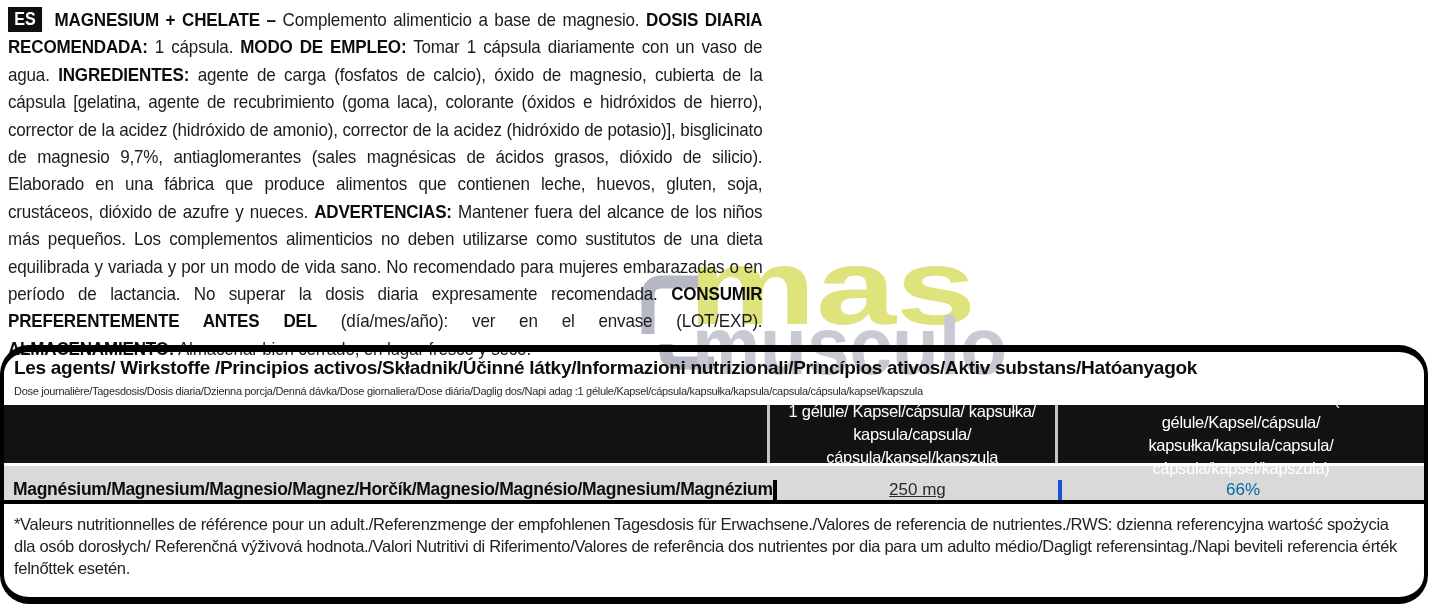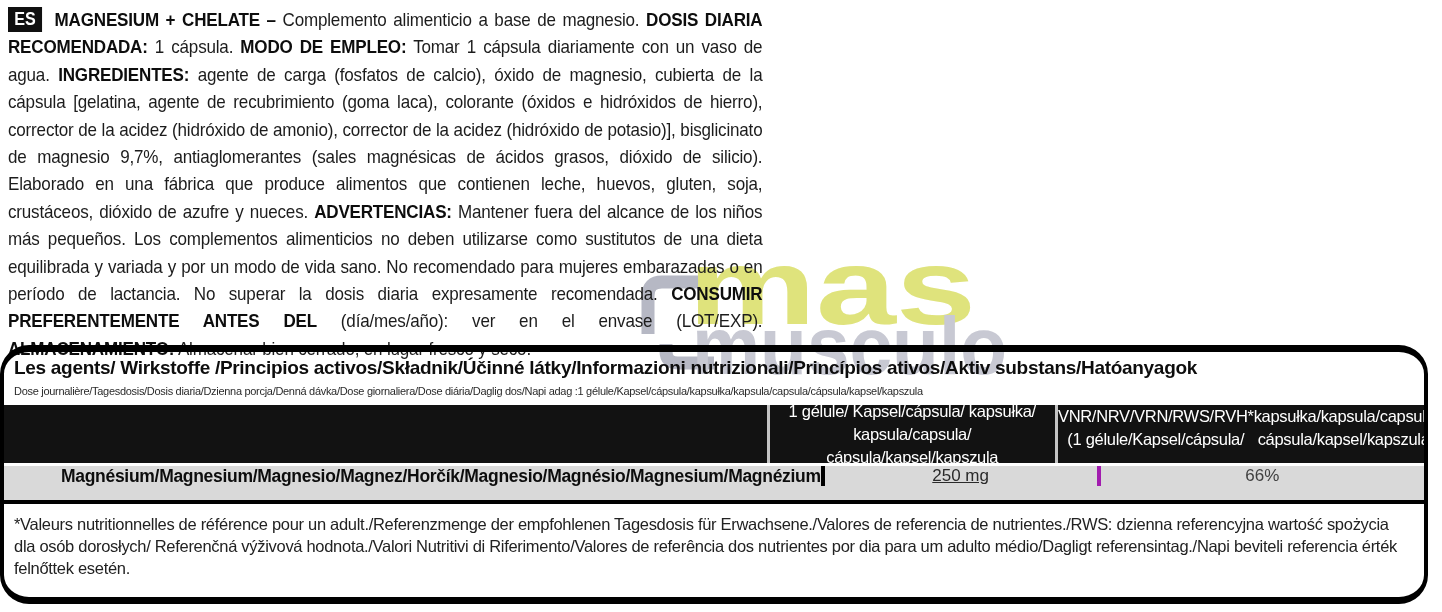--- a/index.html
+++ b/index.html
@@ -40,7 +40,7 @@
   .band-c2{flex:0 0 20.1%;border-left:3px solid #c4c4c4;text-align:center;align-self:stretch;
            display:flex;flex-direction:column;justify-content:center;}
   .band-c3{flex:1 1 auto;border-left:3px solid #c4c4c4;text-align:center;align-self:stretch;
-           display:flex;justify-content:center;}
+           display:flex;flex-direction:column;justify-content:center;}
   .tbl-row{
     display:flex;background:#d9d9d9;border-top:3px solid #ffffff;border-bottom:4px solid #000;
     height:34px;align-items:flex-start;padding-left:48px;

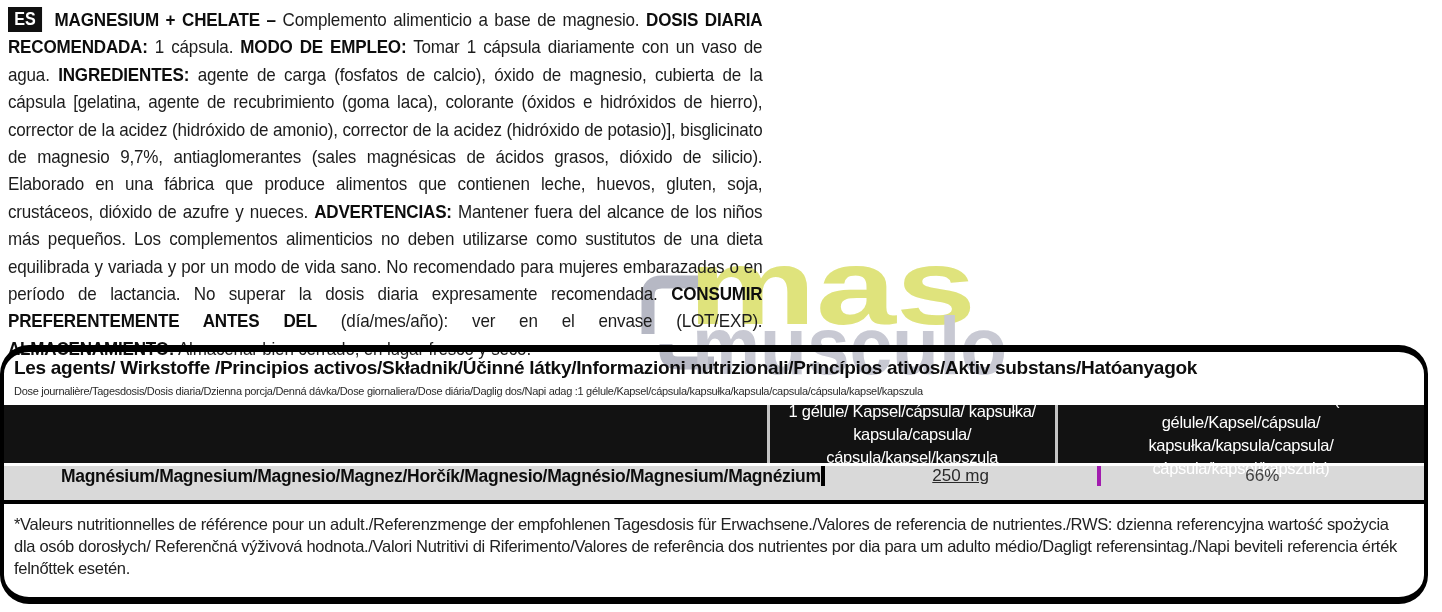--- a/index.html
+++ b/index.html
@@ -43,7 +43,7 @@
            display:flex;flex-direction:column;justify-content:center;}
   .tbl-row{
     display:flex;background:#d9d9d9;border-top:3px solid #ffffff;border-bottom:4px solid #000;
-    height:34px;align-items:flex-start;padding-left:48px;
+    height:34px;align-items:flex-end;
   }
   .row-c1{flex:0 0 53.7%;display:flex;align-items:center;padding-left:9px;box-sizing:border-box;
           font-weight:bold;font-size:17.5px;letter-spacing:-0.3px;color:#0d0d0d;}

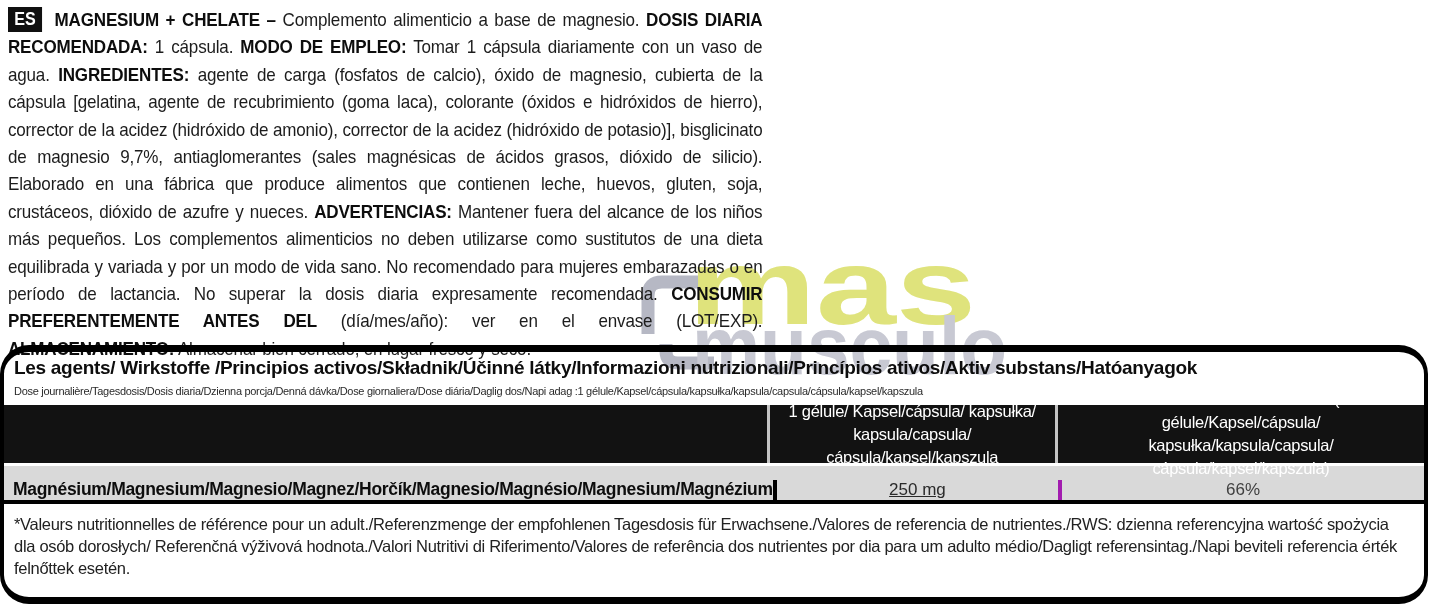--- a/index.html
+++ b/index.html
@@ -49,8 +49,8 @@
           font-weight:bold;font-size:17.5px;letter-spacing:-0.3px;color:#0d0d0d;}
   .row-c2{flex:0 0 20.1%;border-left:4px solid #000;display:flex;align-items:center;justify-content:center;
           font-size:17px;color:#2a2a2a;box-sizing:border-box;text-decoration:underline;}
-  .row-c3{flex:1 1 auto;border-left:4px solid #a21caf;display:flex;align-items:center;justify-content:center;
-          font-size:17px;color:#404040;box-sizing:border-box;}
+  .row-c3{flex:1 1 auto;border-left:4px solid #1d4ed8;display:flex;align-items:center;justify-content:center;
+          font-size:17px;color:#0369a1;box-sizing:border-box;}
   .tbl-foot{
     padding:9px 10px 0;font-size:16.5px;letter-spacing:-0.3px;line-height:22px;color:#222;
   }

